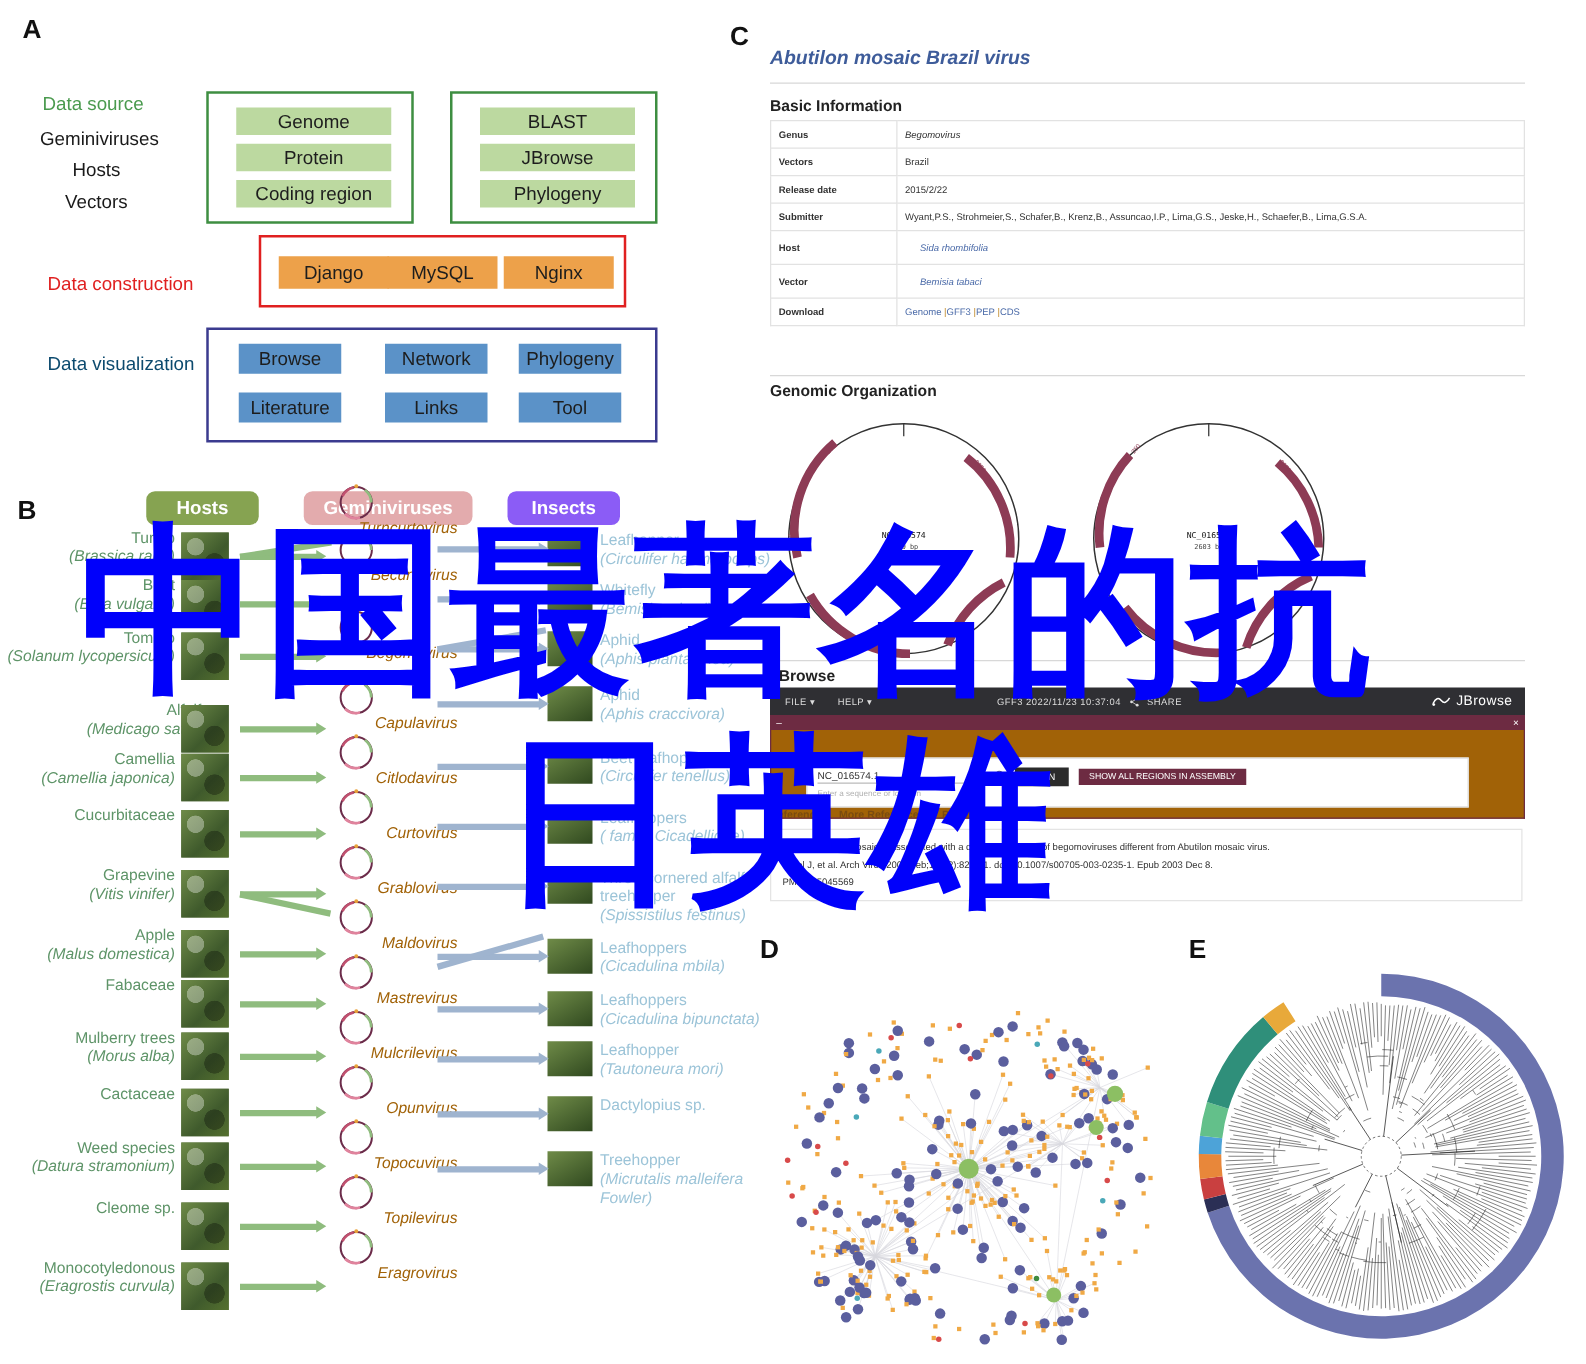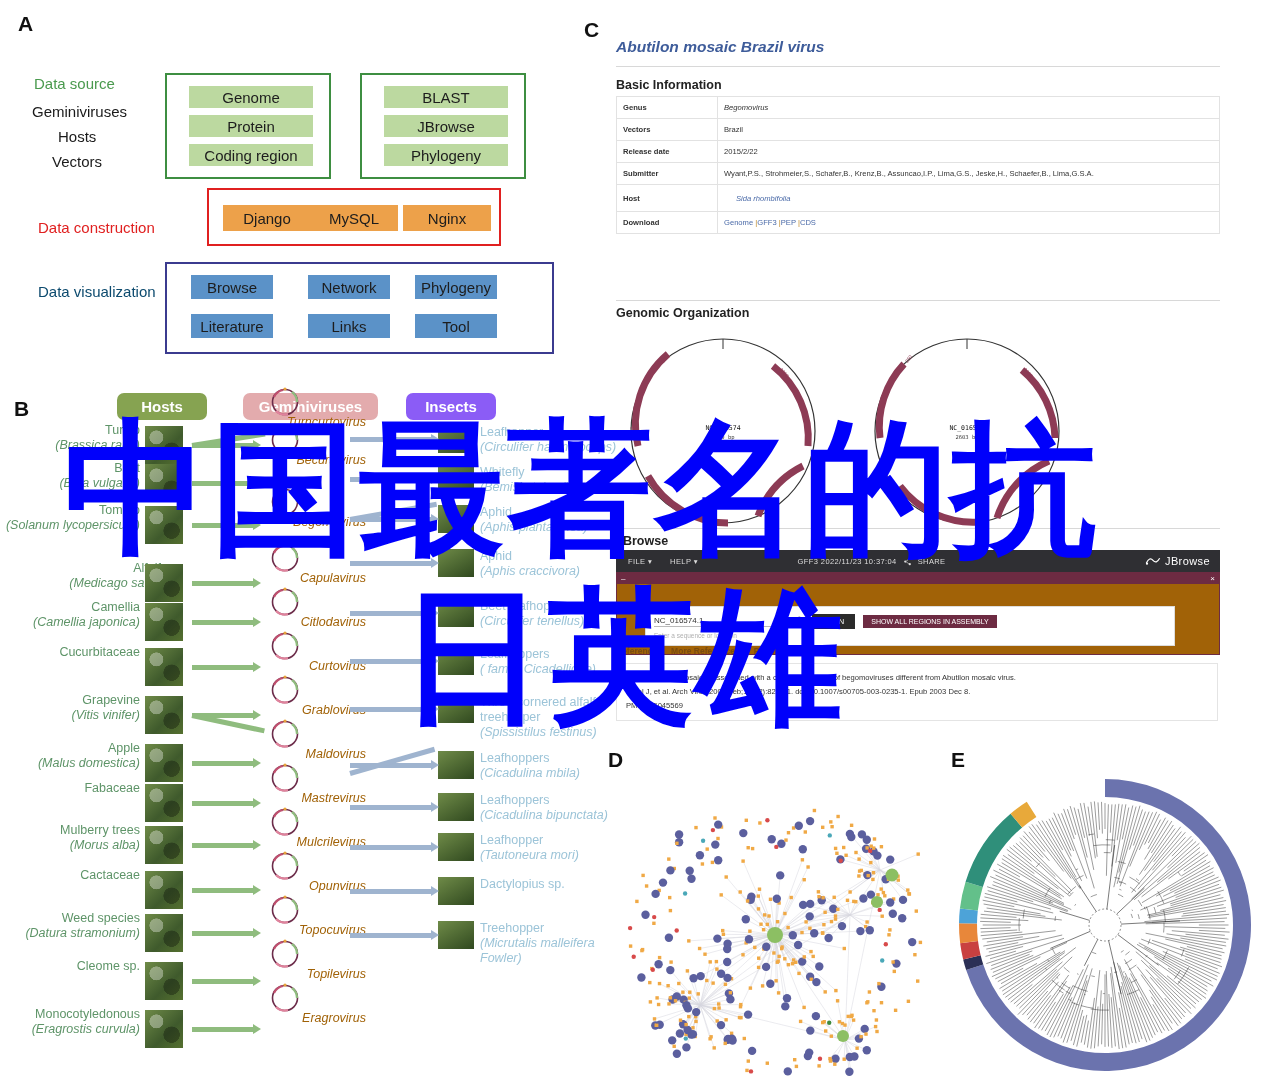--- a/index.html
+++ b/index.html
@@ -384,6 +384,10 @@
         <tr>
           <td class="c-key">Host</td>
           <td style="height: 20px;"><span class="c-link-i">Sida rhombifolia</span></td>
+        </tr>
+        <tr>
+          <td class="c-key">Vector</td>
+          <td style="height: 20px;"><span class="c-link-i">Bemisia tabaci</span></td>
         </tr>
         <tr>
           <td class="c-key">Download</td>

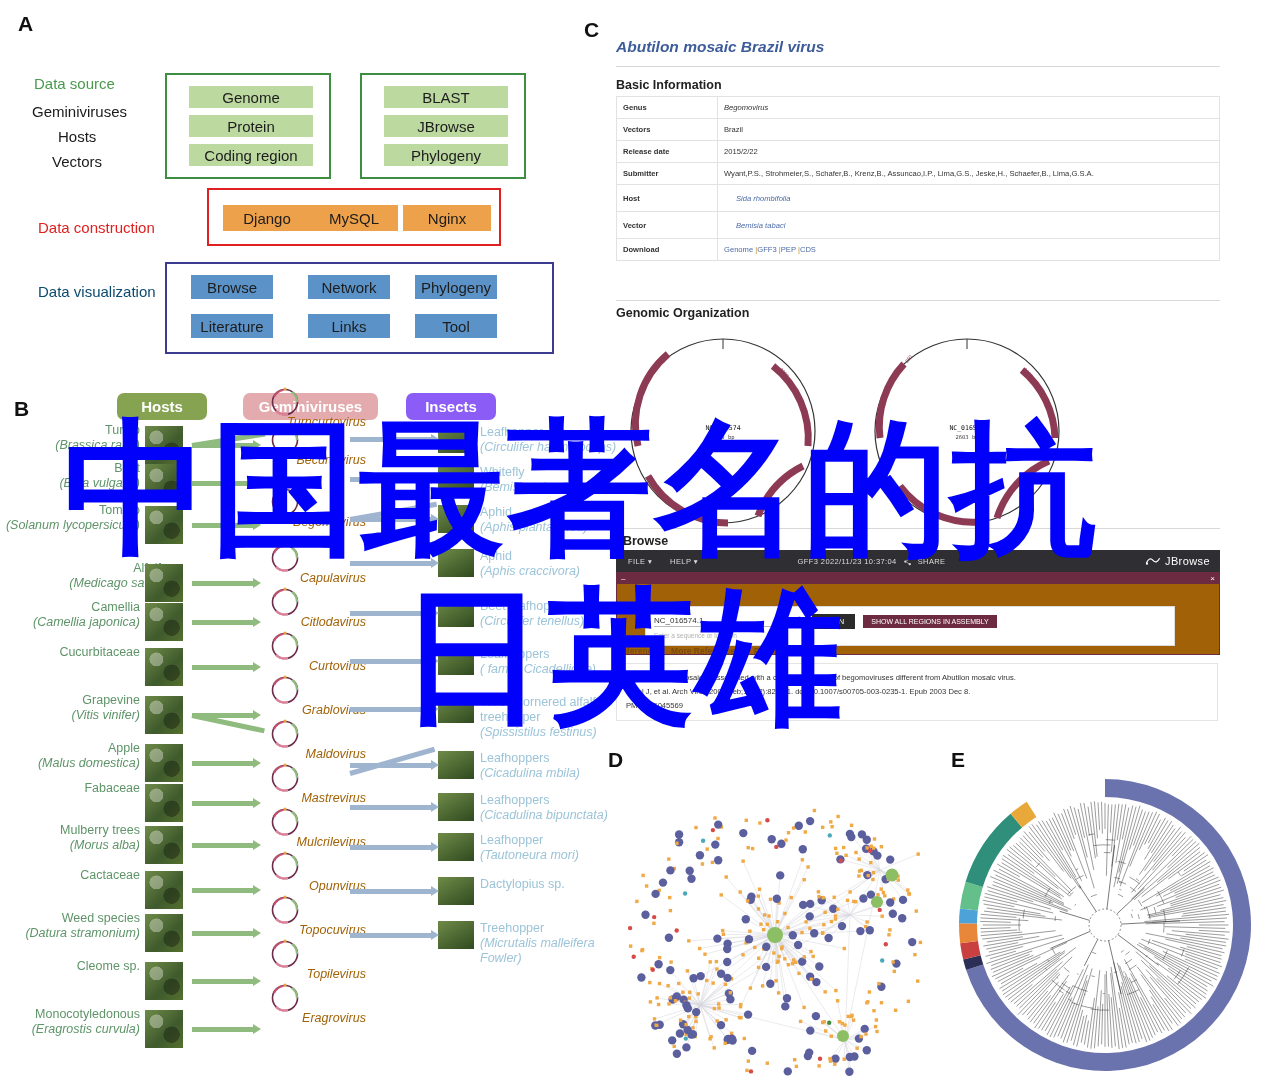--- a/index.html
+++ b/index.html
@@ -141,7 +141,7 @@
     <div class="a-chip chip-orange" style="left:194px;top:15px;width:88px;height:26px;">Nginx</div>
   </div>
 
-  <div class="a-box" style="left:165px;top:262px;width:389px;height:92px;border:2px solid #3b3b8f;">
+  <div class="a-box" style="left:165px;top:262px;width:361px;height:92px;border:2px solid #3b3b8f;">
     <div class="a-chip chip-blue" style="left:24px;top:11px;width:82px;height:24px;">Browse</div>
     <div class="a-chip chip-blue" style="left:141px;top:11px;width:82px;height:24px;">Network</div>
     <div class="a-chip chip-blue" style="left:248px;top:11px;width:82px;height:24px;">Phylogeny</div>

